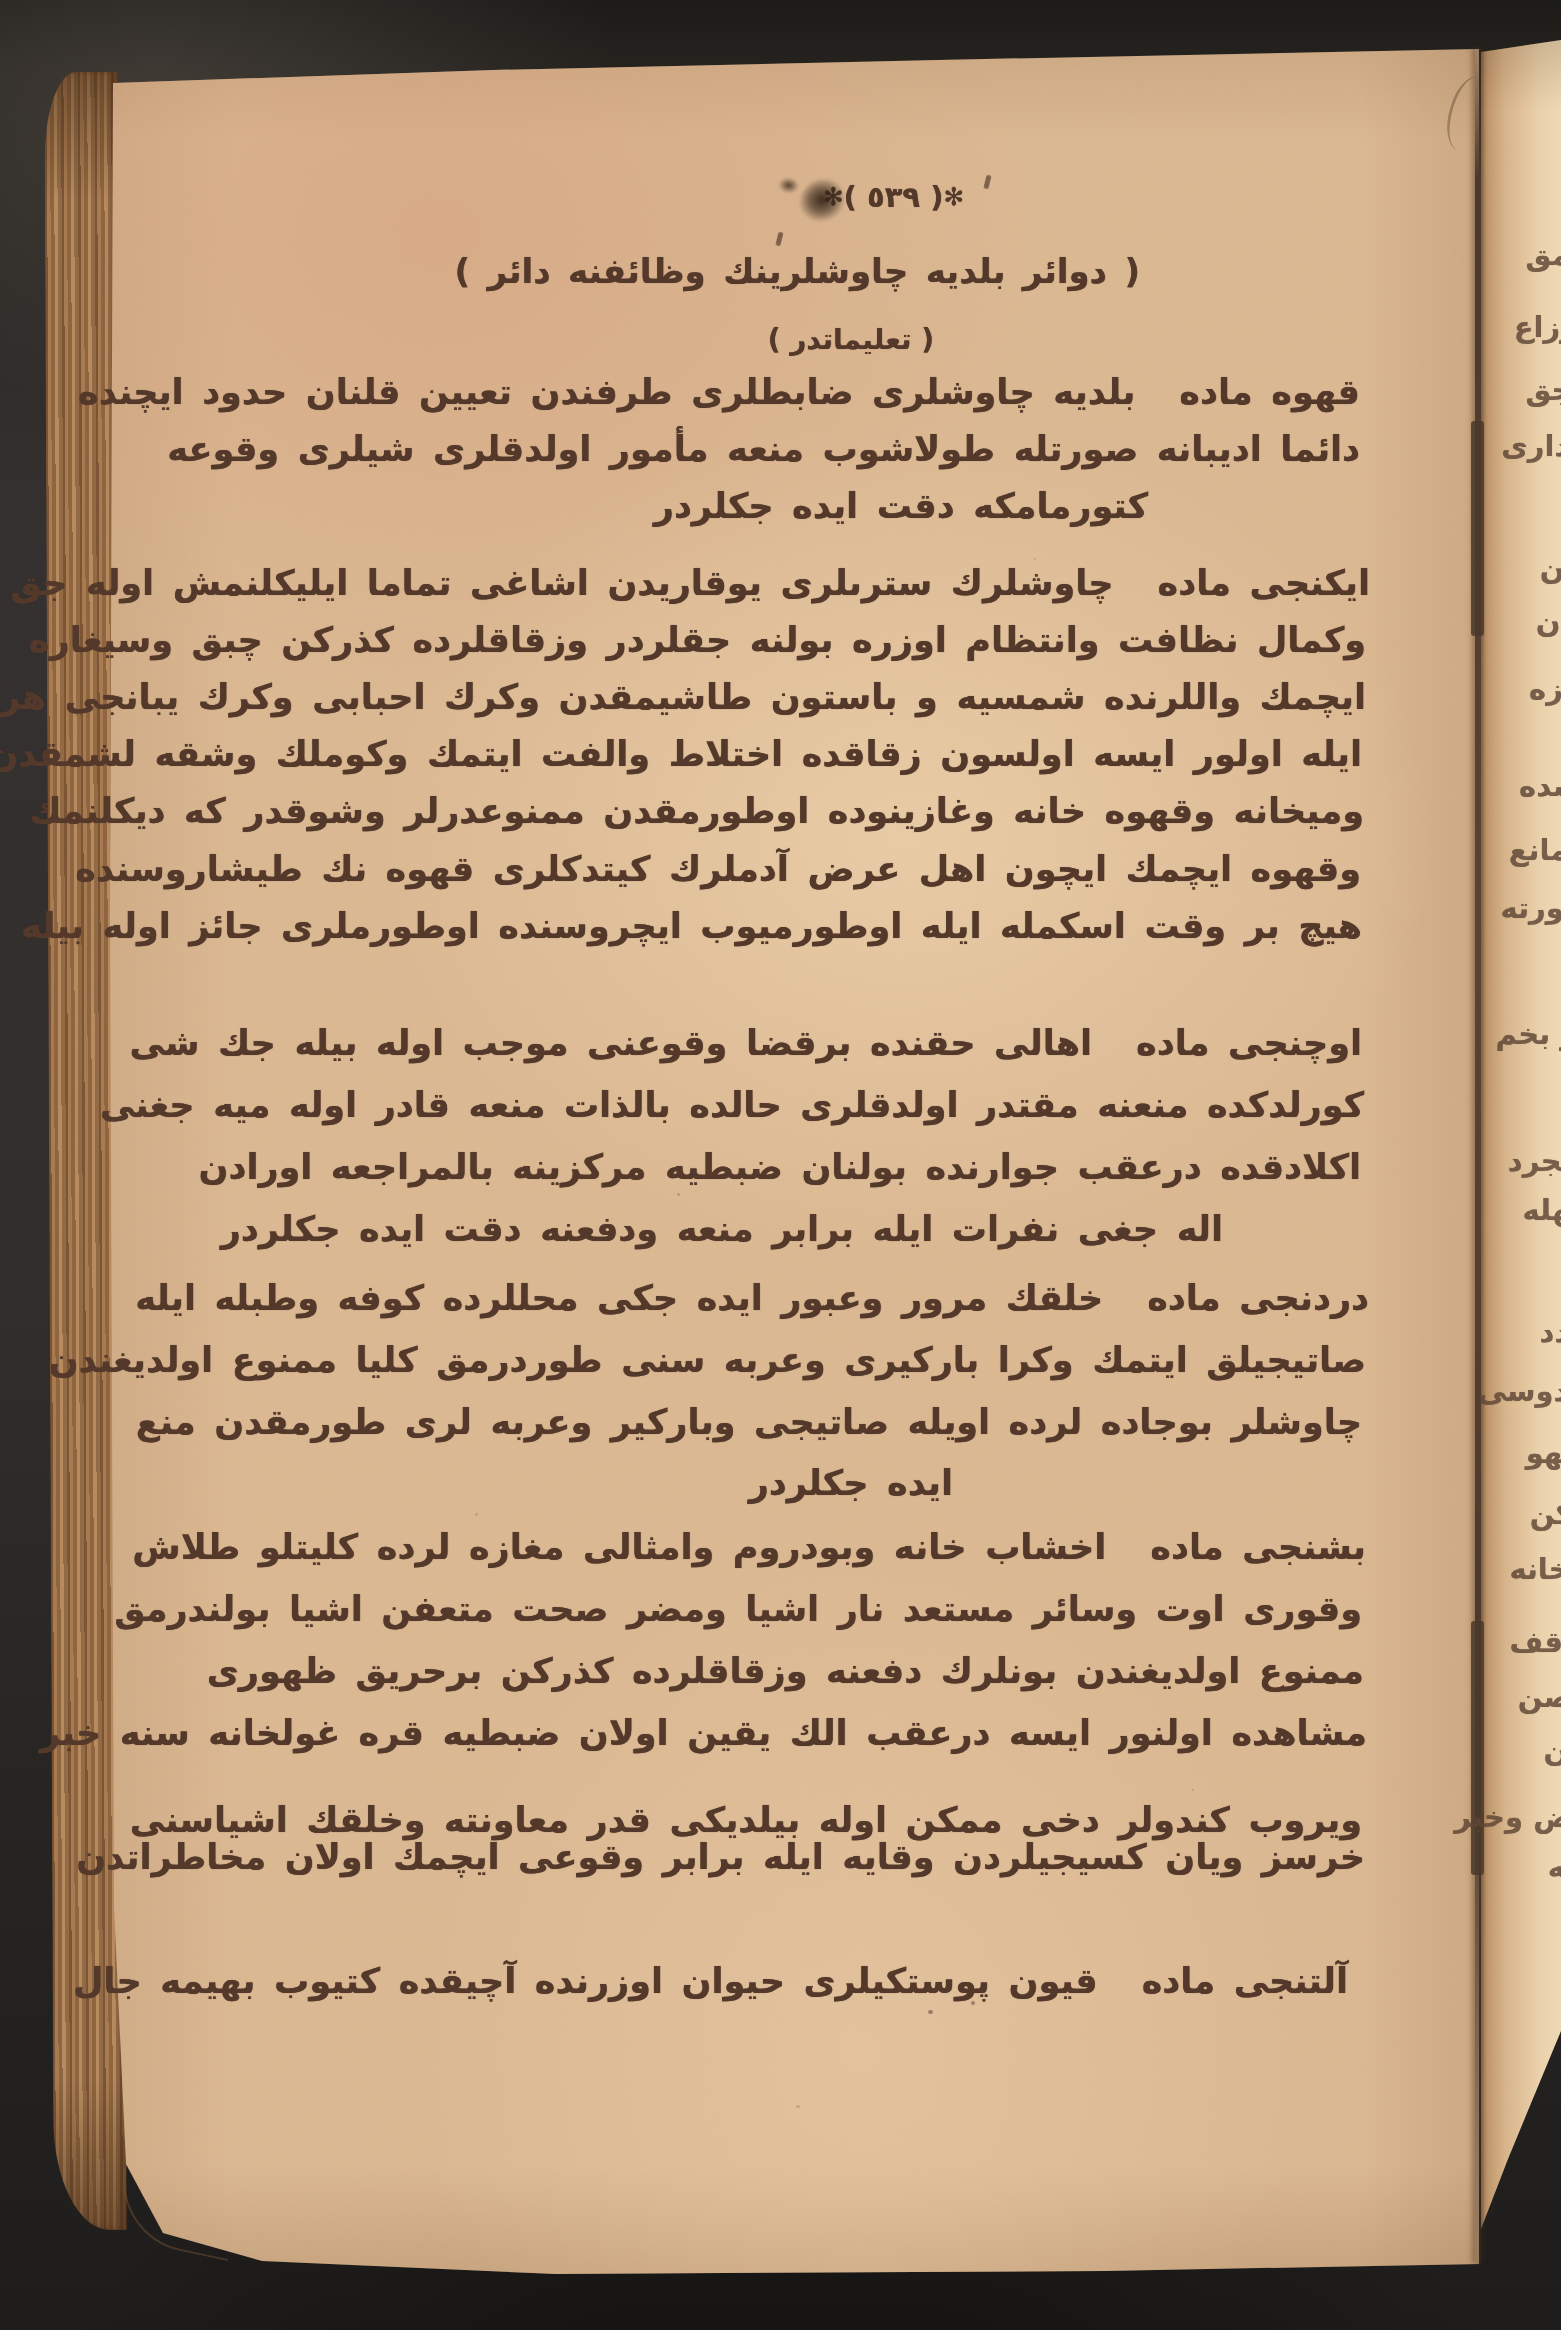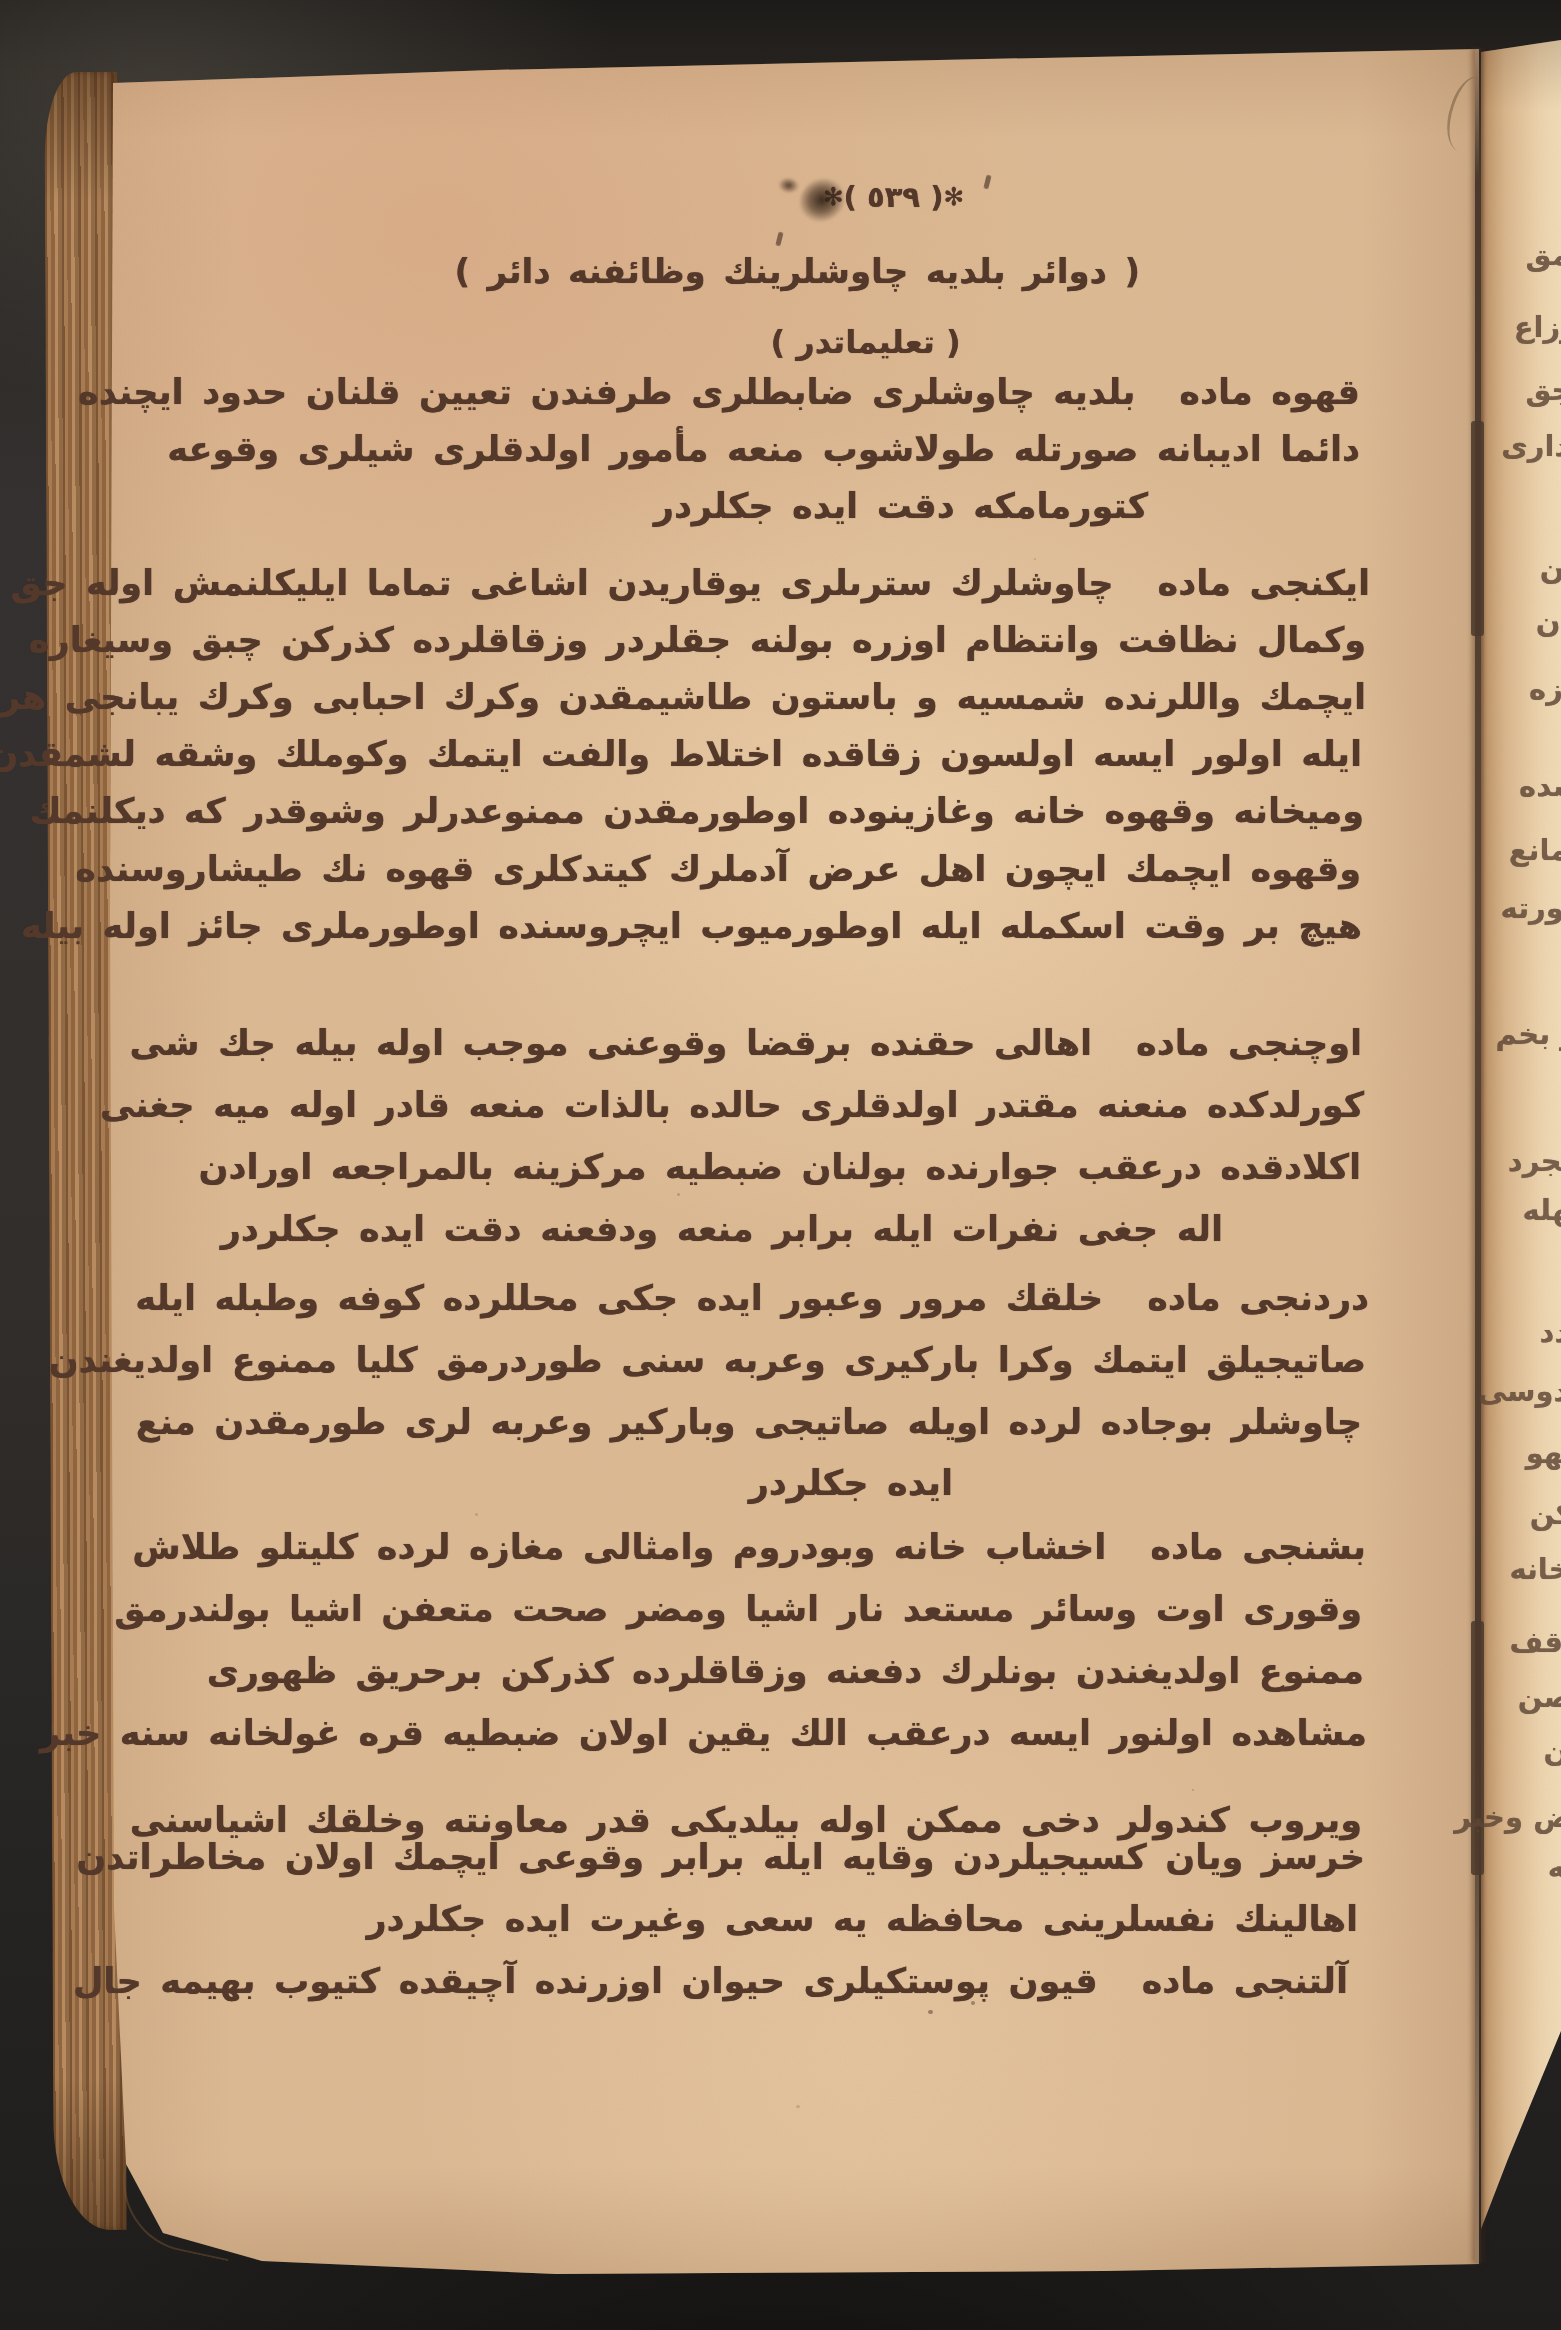--- a/index.html
+++ b/index.html
@@ -67,8 +67,8 @@
   .orn{font-size:24.6px;position:relative;top:-2.4px;}
   .title-line{position:absolute;left:576px;top:251px;width:564px;text-align:center;
         direction:rtl;font-size:34px;font-weight:700;white-space:nowrap;word-spacing:5.6px;}
-  .subtitle-line{position:absolute;left:770px;top:323px;width:191px;text-align:center;
-        direction:rtl;font-size:32px;font-weight:700;white-space:nowrap;}
+  .subtitle-line{position:absolute;left:743px;top:323px;width:191px;
+        direction:rtl;font-size:28px;font-weight:700;white-space:nowrap;}
 
   .frag{position:absolute;left:1498px;right:-49px;direction:rtl;white-space:nowrap;
         font-size:29px;font-weight:700;color:#5e4635;opacity:.82;overflow:visible;

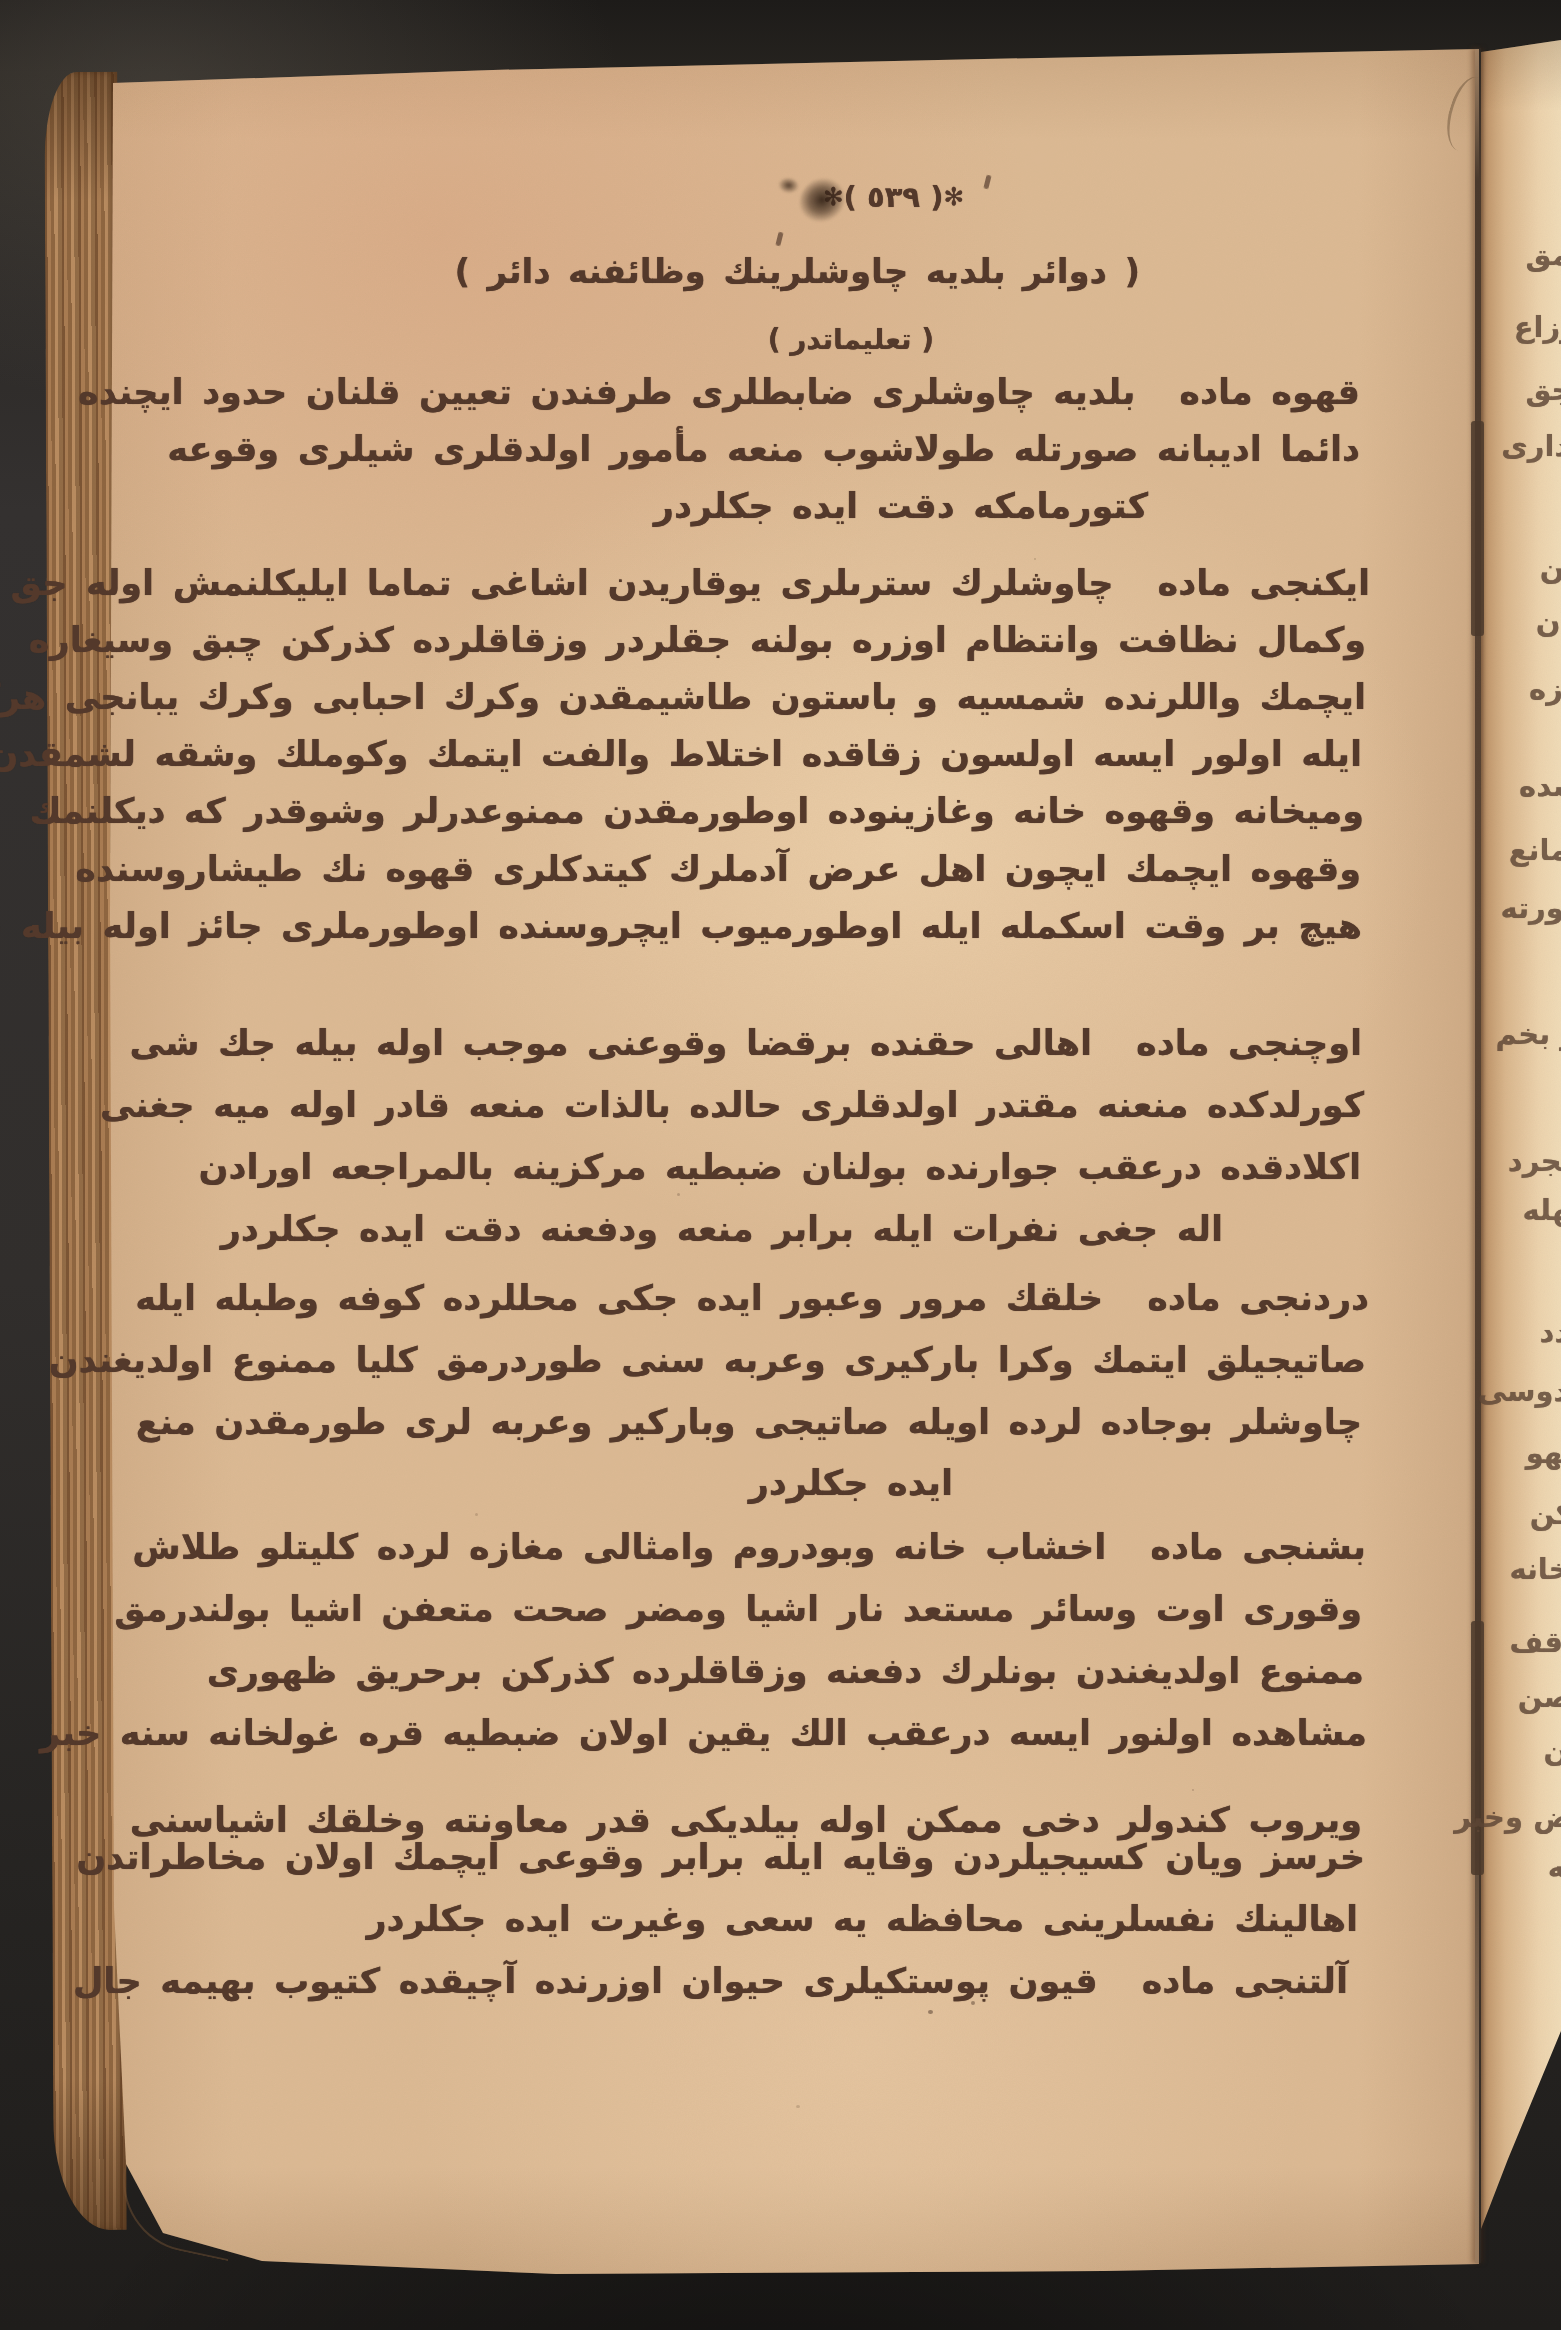--- a/index.html
+++ b/index.html
@@ -133,7 +133,6 @@
   <div class="line ink" style="top:1713px;right:194px;">مشاهده اولنور ايسه درعقب الك يقين اولان ضبطيه قره غولخانه سنه خبر</div>
   <div class="line ink" style="top:1775px;right:199px;margin-top:25px;">ويروب كندولر دخى ممكن اوله بيلديكى قدر معاونته وخلقك اشياسنى</div>
   <div class="line ink" style="top:1837px;right:196px;">خرسز ويان كسيجيلردن وقايه ايله برابر وقوعى ايچمك اولان مخاطراتدن</div>
-  <div class="line ink" style="top:1899px;right:203px;">اهالينك نفسلرينى محافظه يه سعى وغيرت ايده جكلردر</div>
 
   <div class="line ink" style="top:1961px;right:213px;"><span>آلتنجى ماده</span><span class="madde-gap"></span><span>قيون پوستكيلرى حيوان اوزرنده آچيقده كتيوب بهيمه جال</span></div>
 

